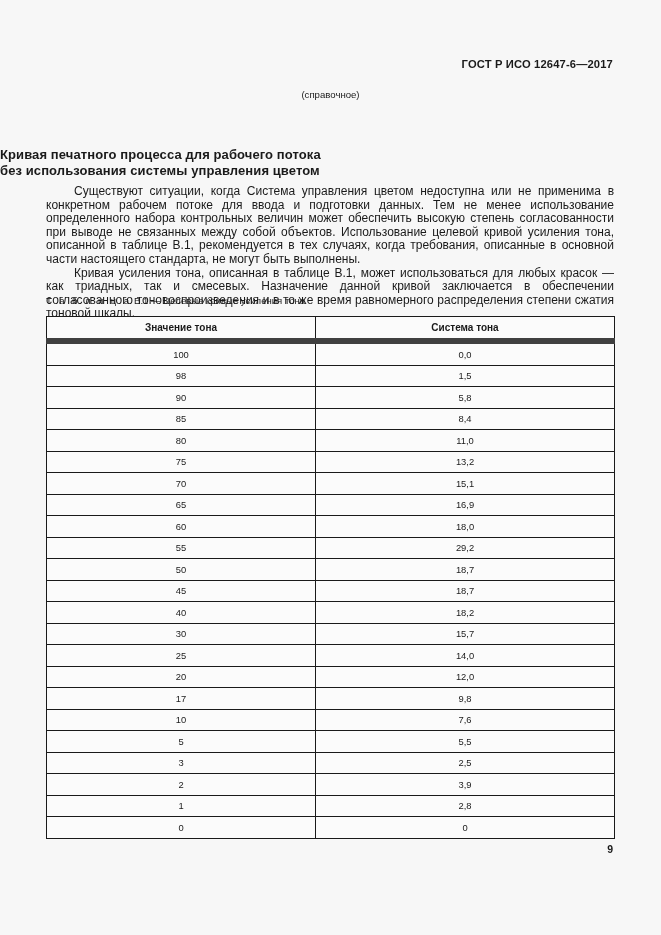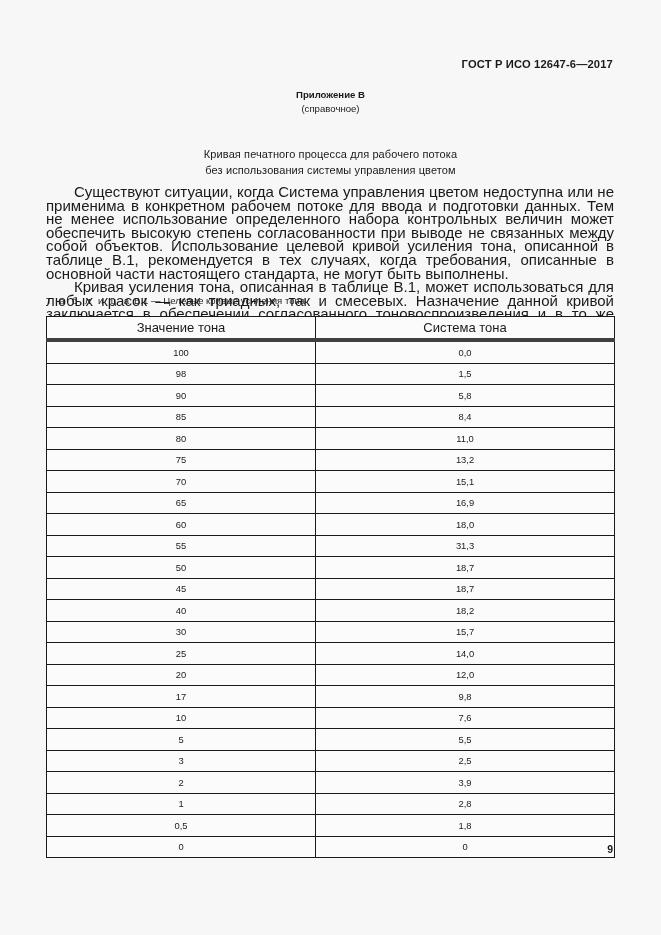--- a/index.html
+++ b/index.html
@@ -144,7 +144,6 @@
   <div class="doc-header">ГОСТ Р ИСО 12647-6—2017</div>
 
   <div class="annex-block">
-    <div class="line1">Приложение В</div>
     <div class="line2">(справочное)</div>
   </div>
 

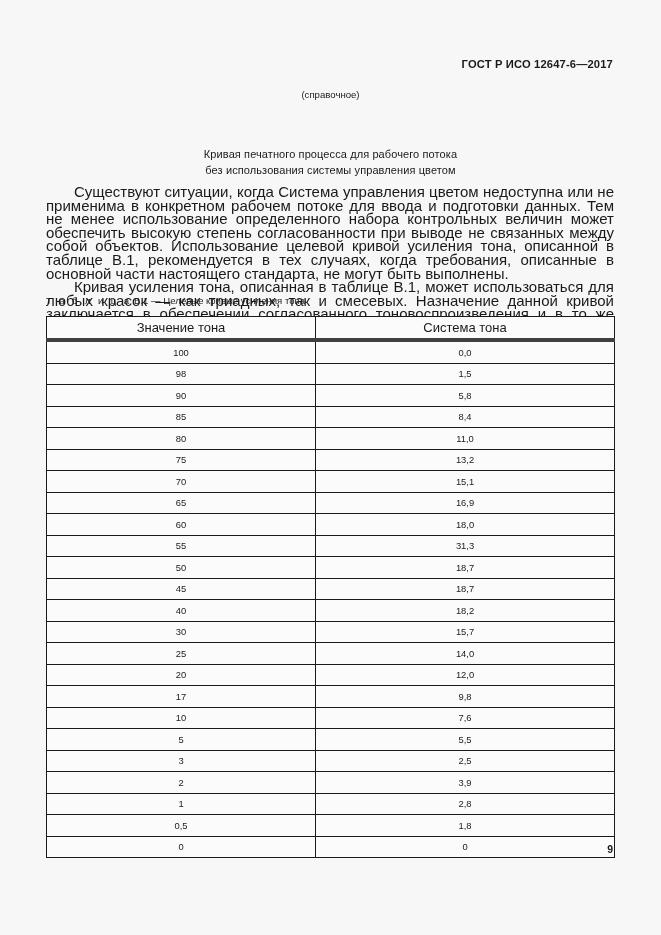--- a/index.html
+++ b/index.html
@@ -57,9 +57,8 @@
     left: 0;
     top: 147px;
     width: 661px;
-    text-align: center;
-    font-size: 11px;
-    font-weight: normal;
+    font-size: 13px;
+    font-weight: bold;
     line-height: 15.5px;
     letter-spacing: 0.1px;
   }

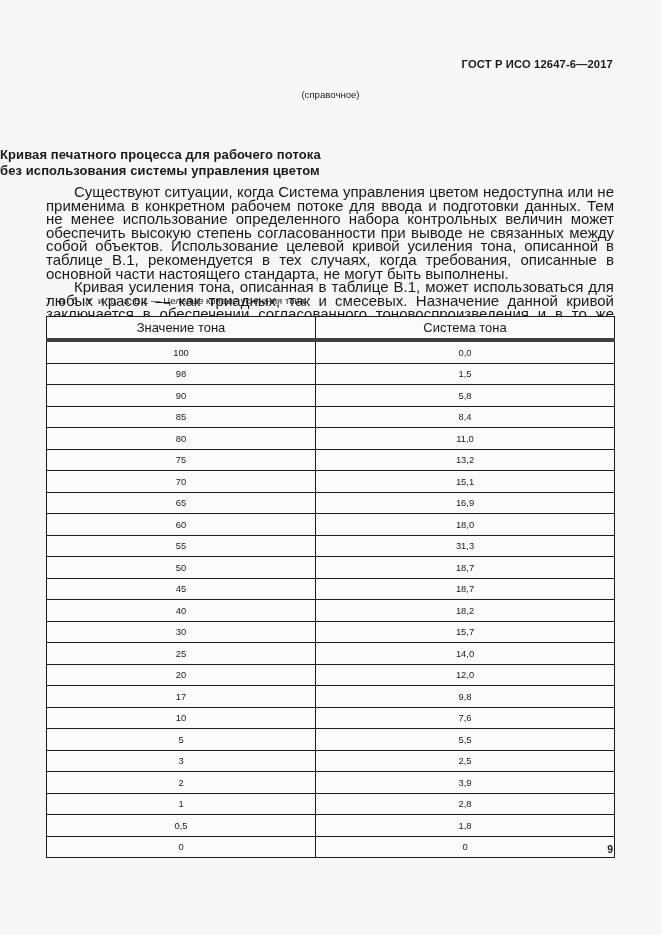--- a/index.html
+++ b/index.html
@@ -69,7 +69,7 @@
     left: 46px;
     top: 185px;
     width: 568px;
-    font-size: 15px;
+    font-size: 12px;
     line-height: 13.6px;
     text-align: justify;
     text-justify: inter-word;

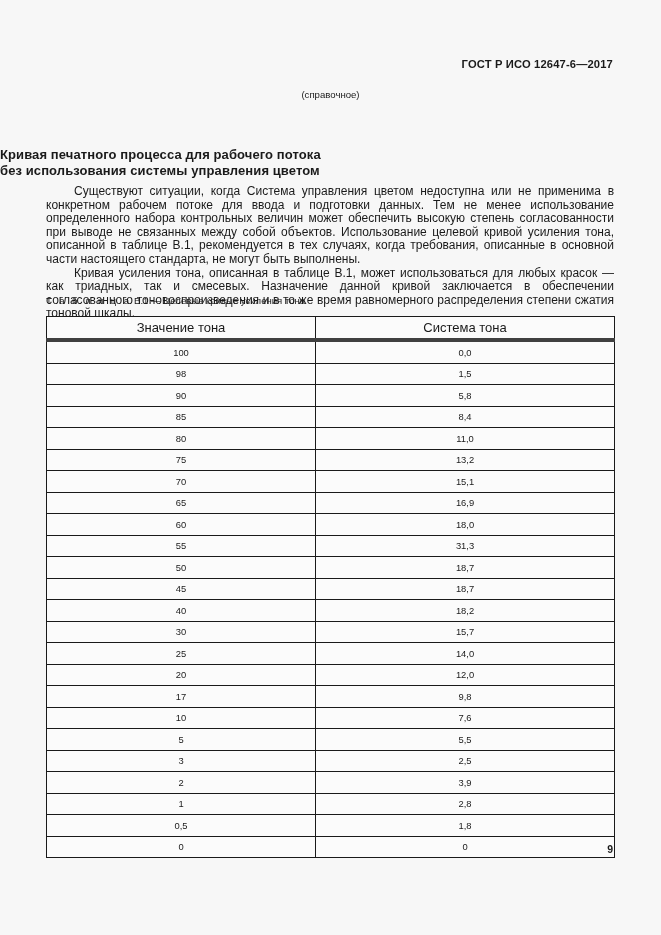--- a/index.html
+++ b/index.html
@@ -113,9 +113,10 @@
   }
   .data-table th {
     height: 21px;
-    font-size: 13px;
-    border-bottom: 4px solid #404040;
+    font-size: 10px;
+    border-bottom: 6px solid #404040;
     vertical-align: middle;
+    font-weight: bold;
   }
   .data-table td {
     height: 20.5px;

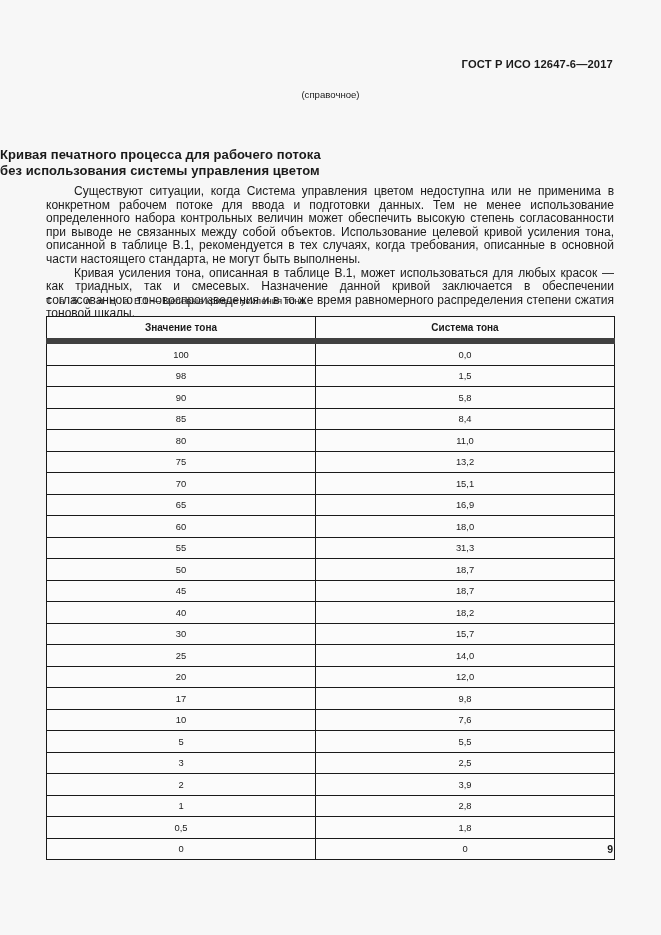--- a/index.html
+++ b/index.html
@@ -211,7 +211,7 @@
         </tr>
         <tr>
           <td>55</td>
-          <td>31,3</td>
+          <td>29,2</td>
         </tr>
         <tr>
           <td>50</td>

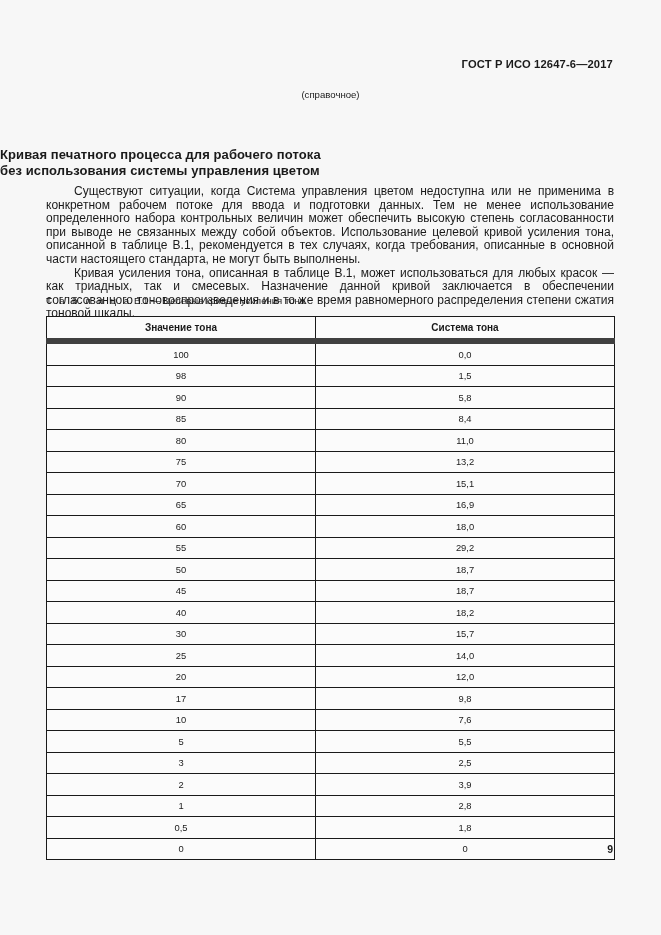--- a/index.html
+++ b/index.html
@@ -262,10 +262,6 @@
           <td>2,8</td>
         </tr>
         <tr>
-          <td>0,5</td>
-          <td>1,8</td>
-        </tr>
-        <tr>
           <td>0</td>
           <td>0</td>
         </tr>

